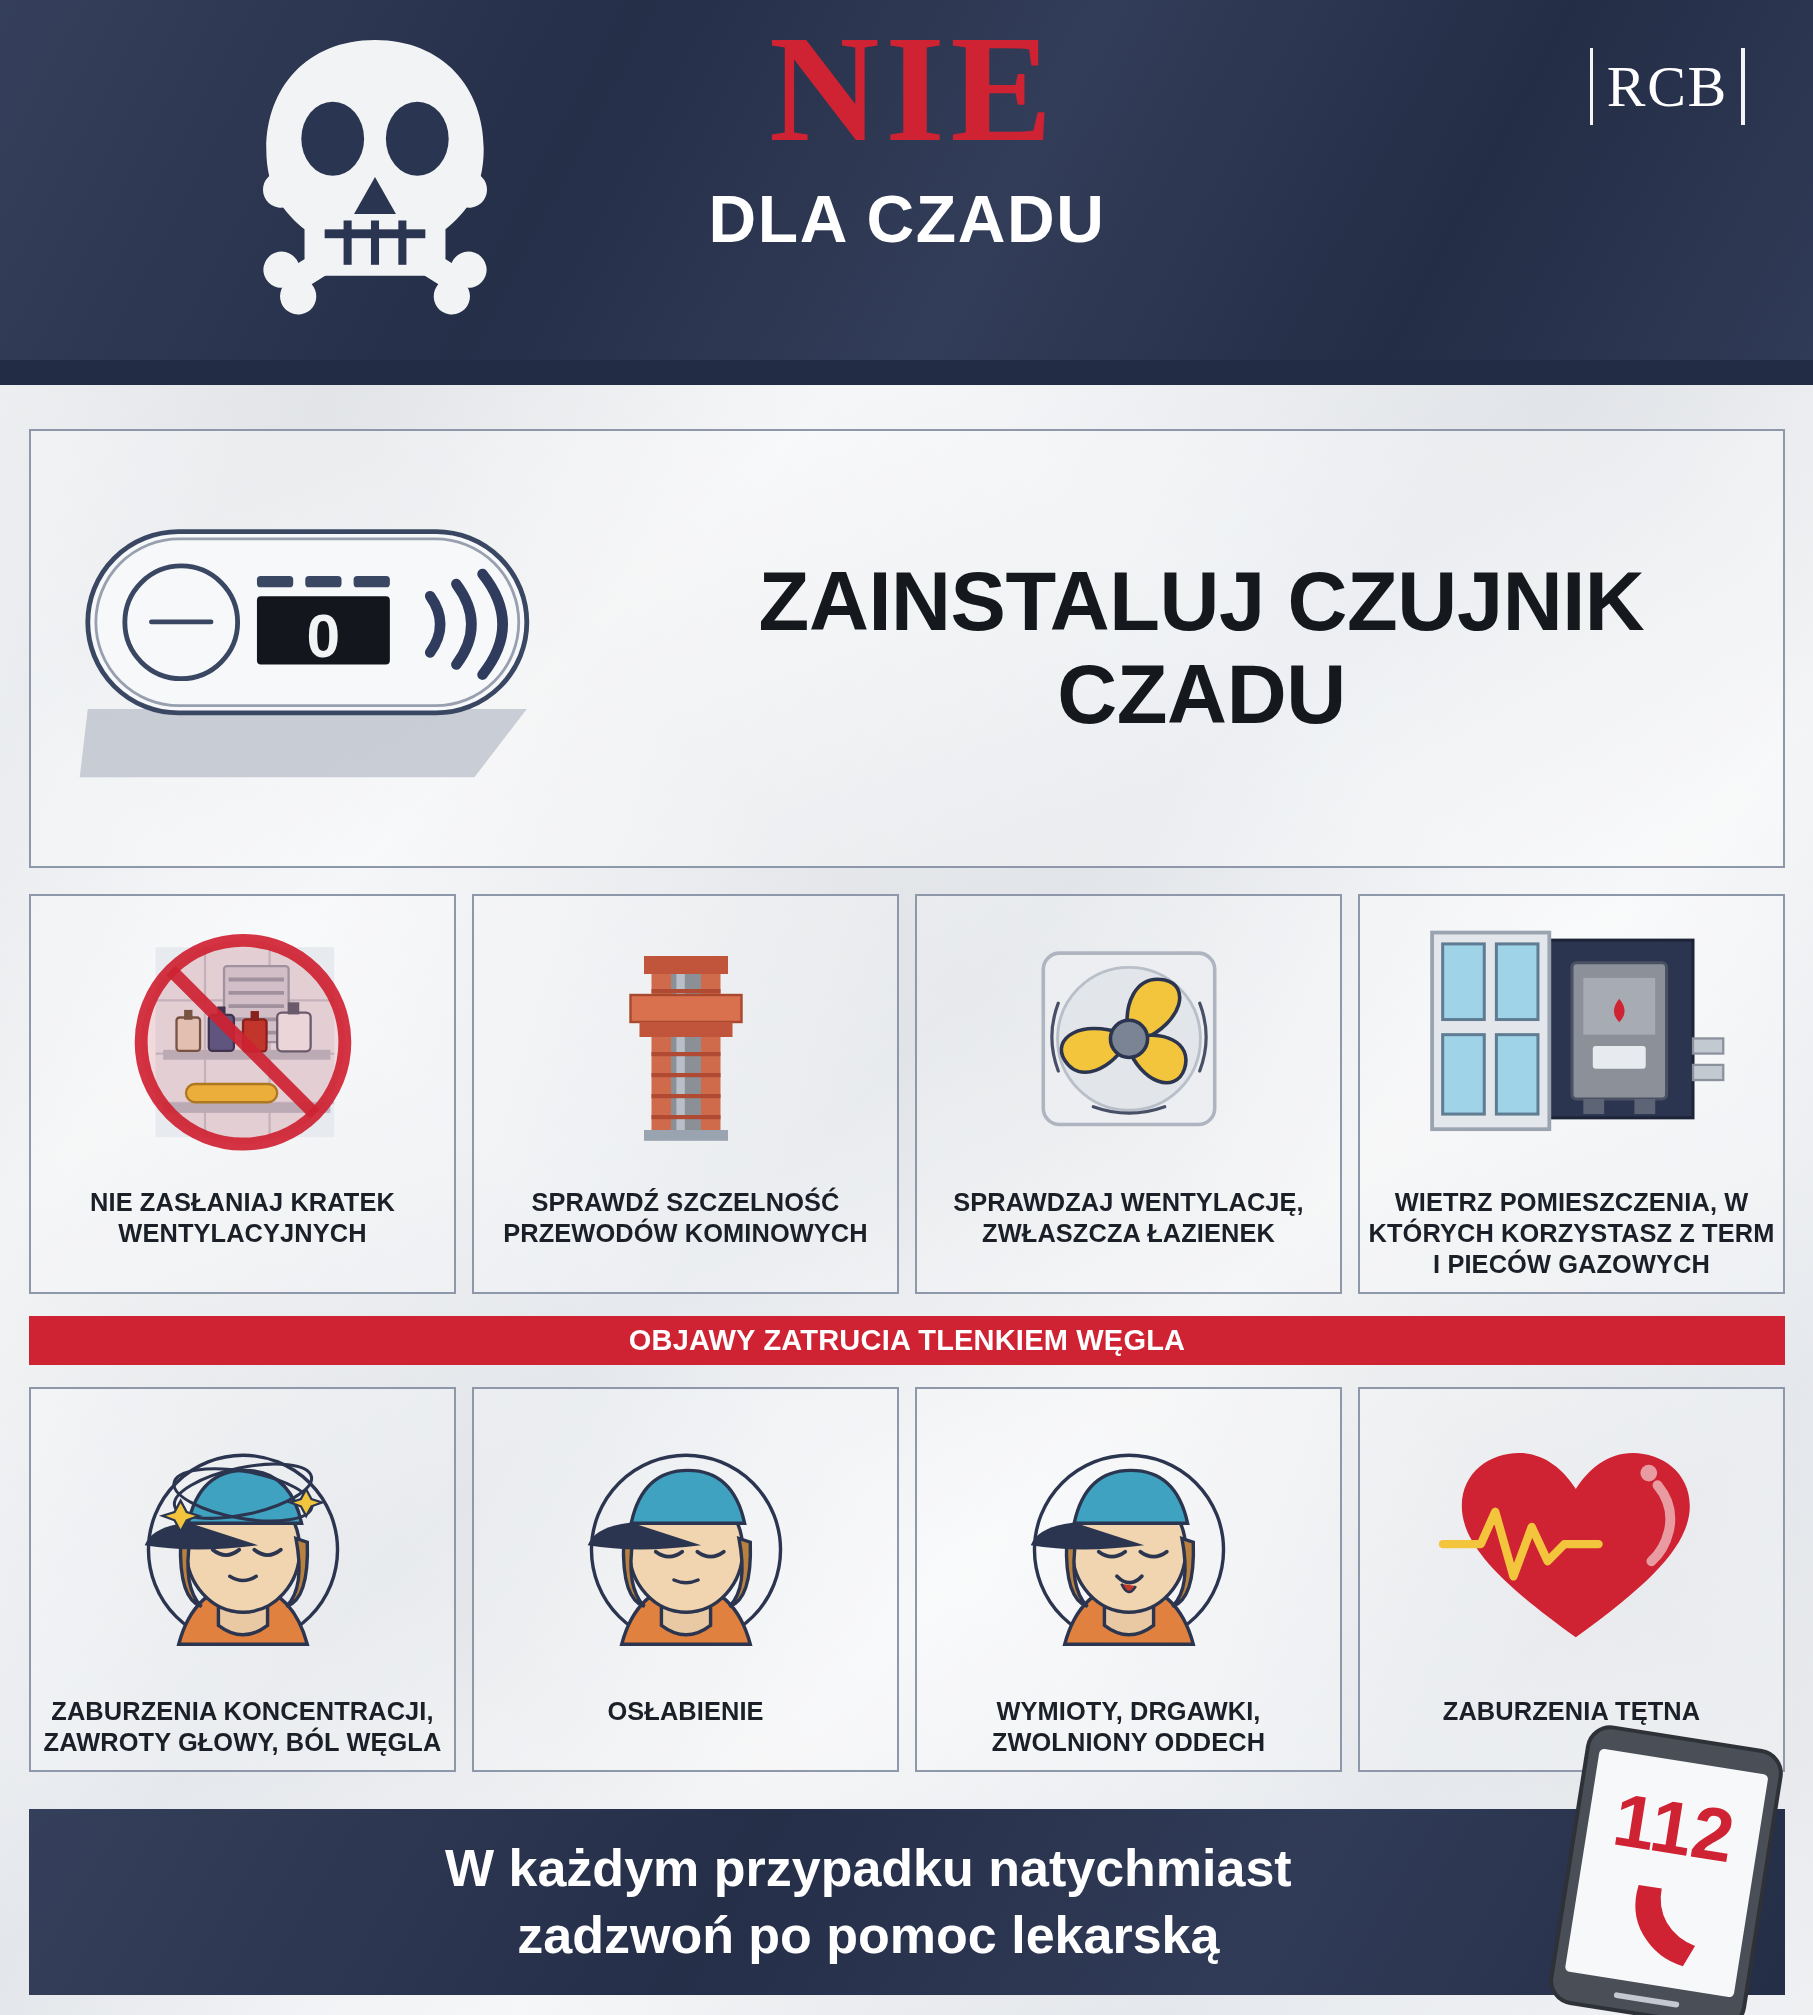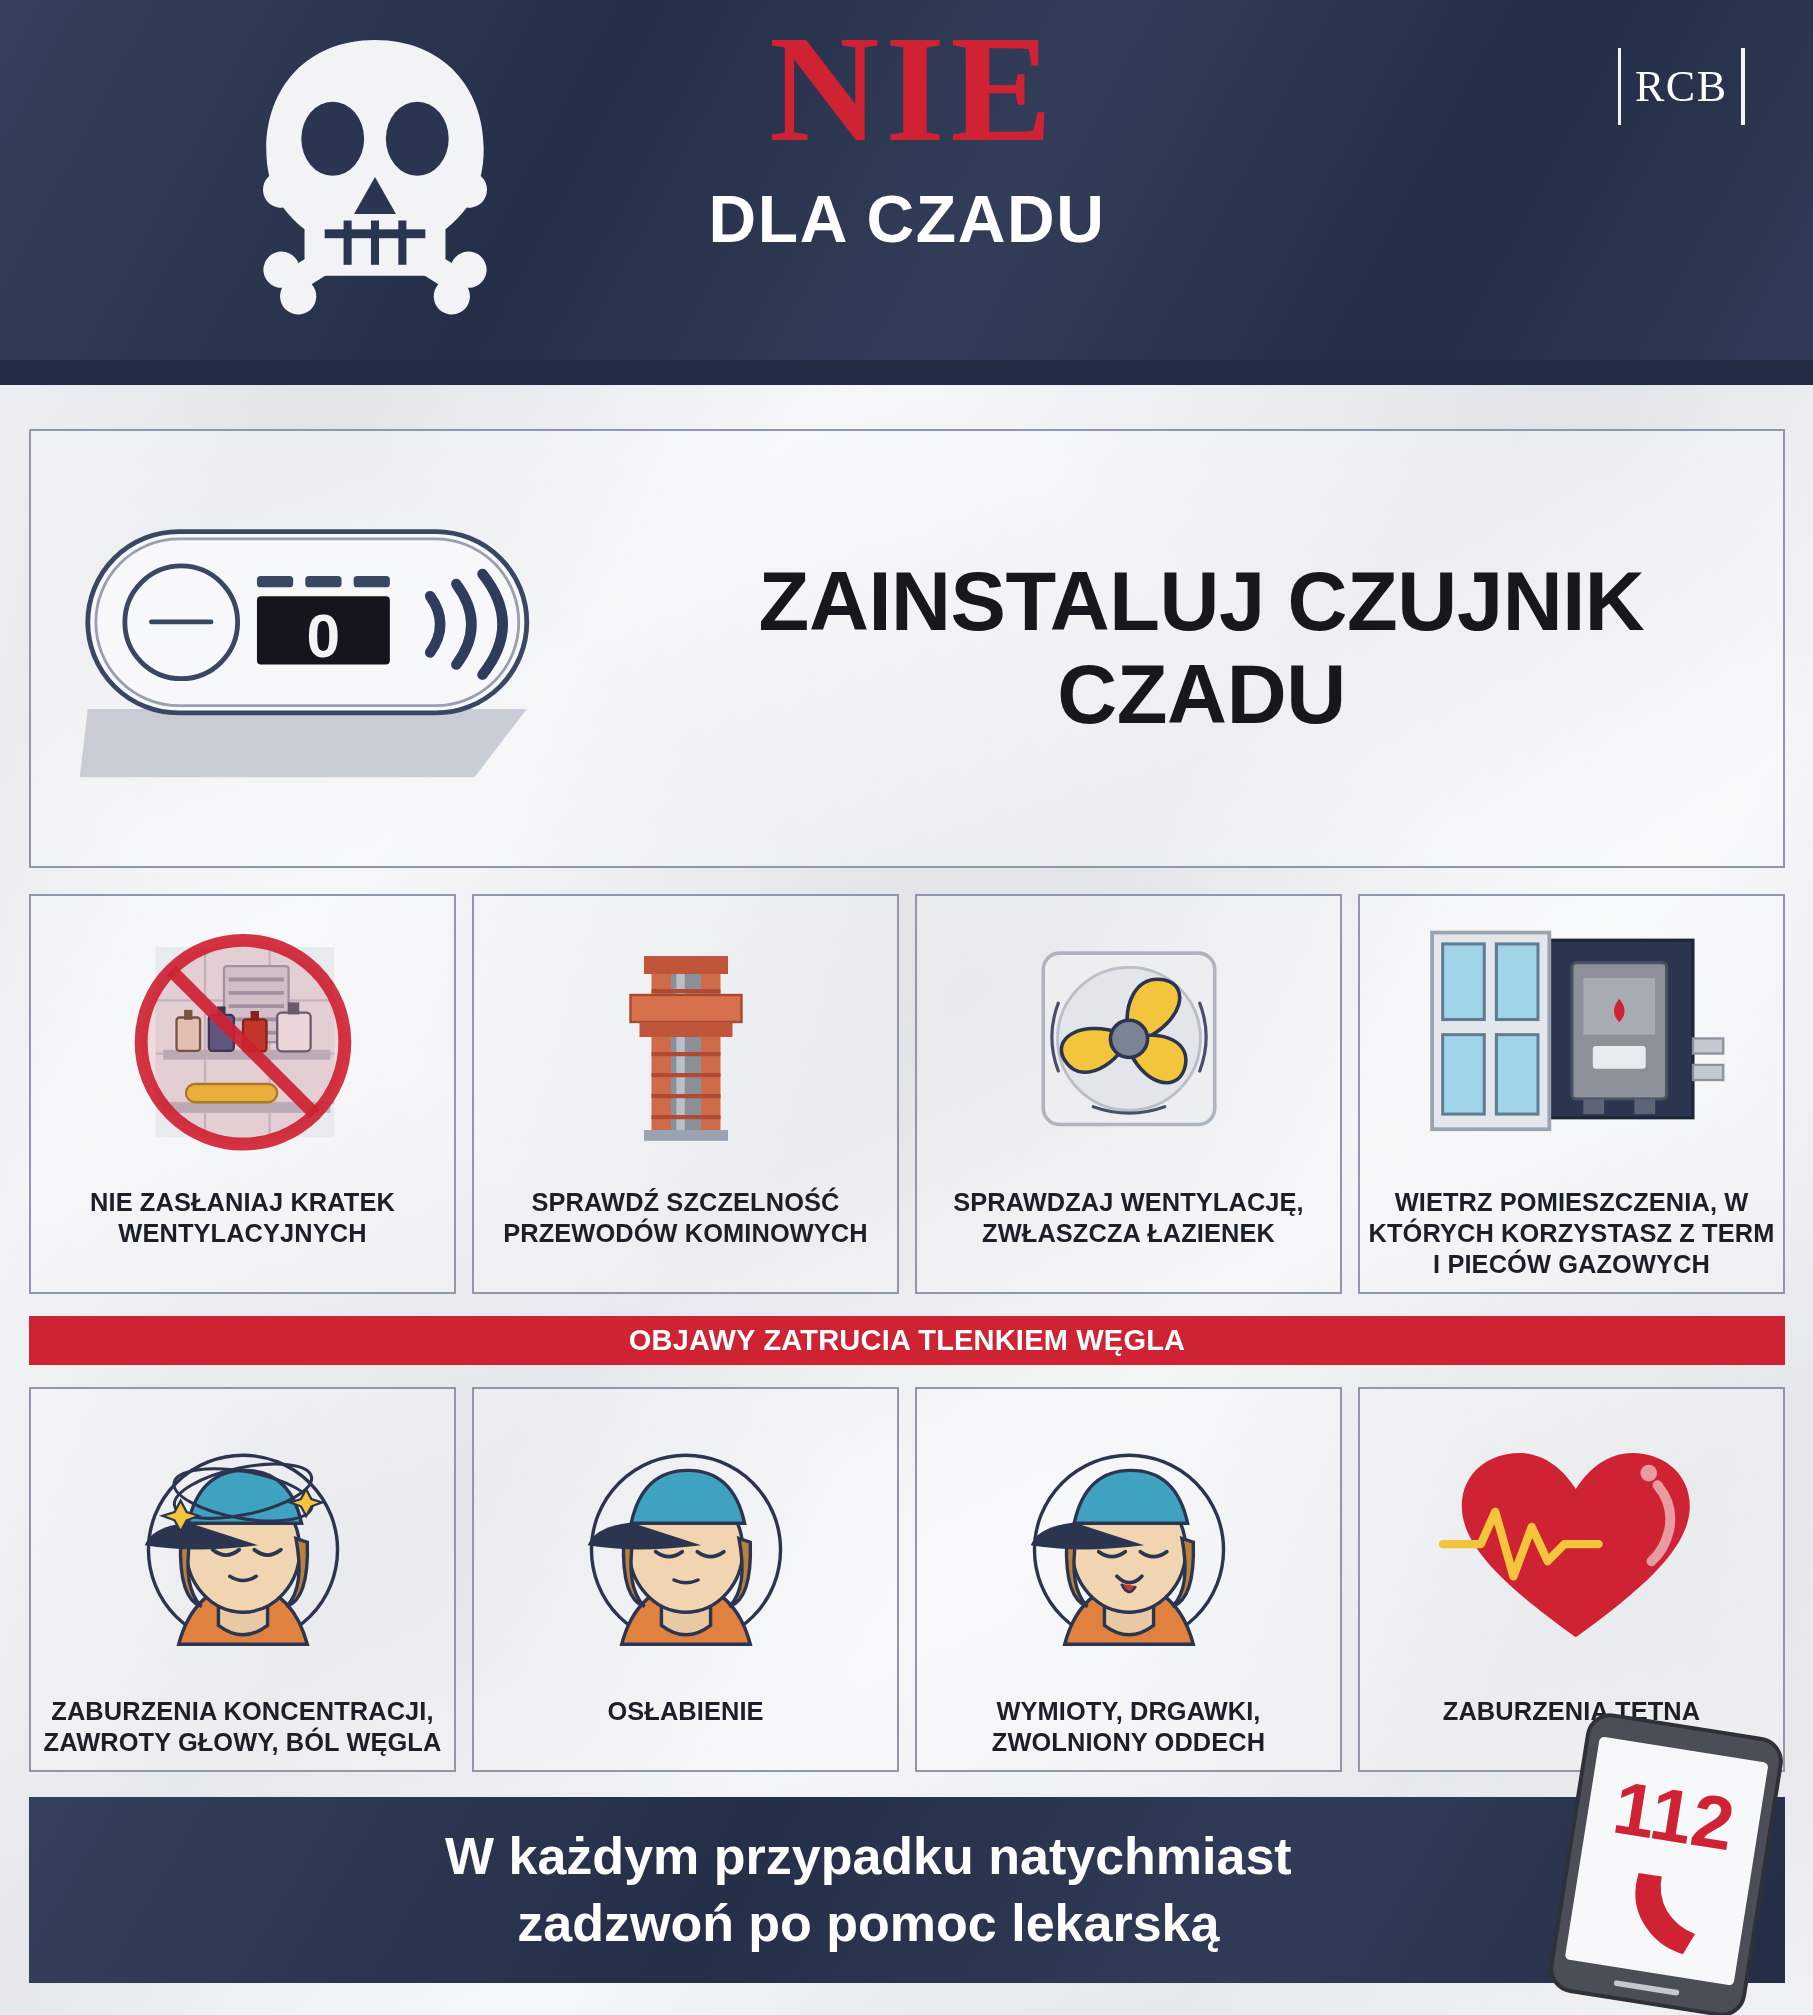--- a/index.html
+++ b/index.html
@@ -95,7 +95,7 @@
   }
   .rcb-text {
     font-family: "Liberation Serif", serif;
-    font-size: 44px;
+    font-size: 58px;
     font-weight: 400;
     color: #ffffff;
     letter-spacing: 1.6px;

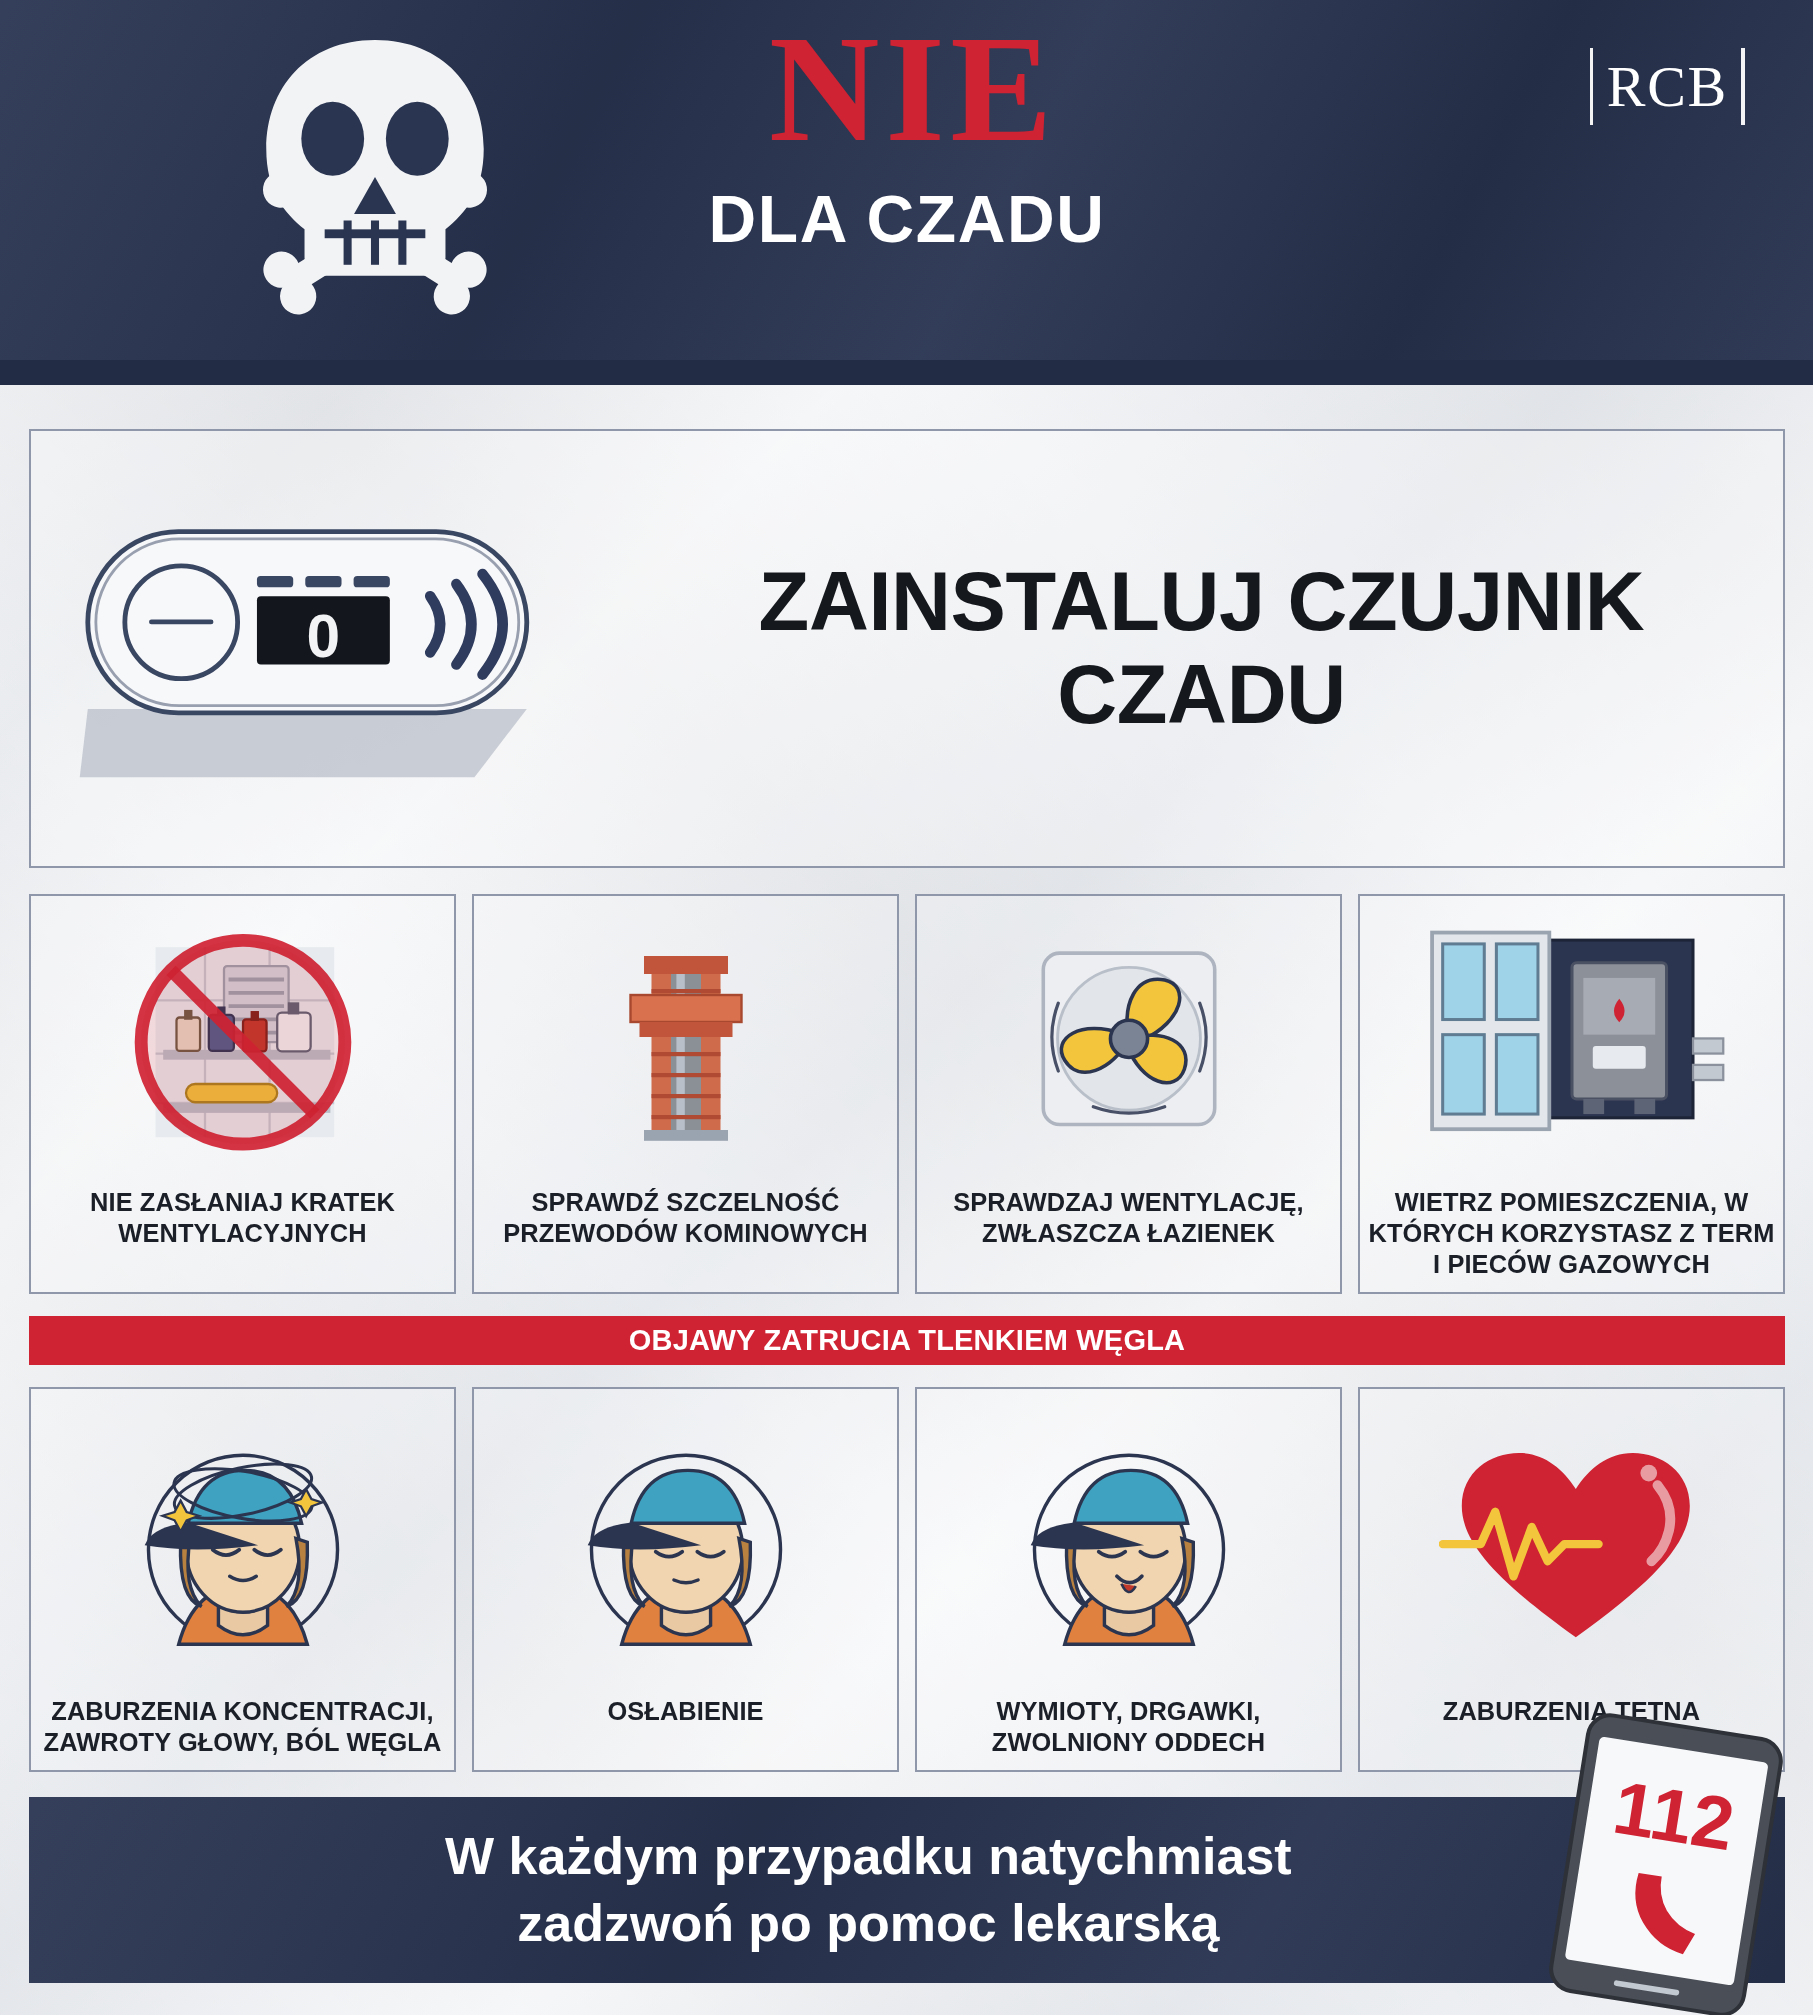--- a/index.html
+++ b/index.html
@@ -187,7 +187,7 @@
   
   .call-banner {
     position: relative;
-    margin-top: 25px;
+    margin-top: 37px;
     background: #2a3552;
     height: 186px;
     display: flex;

